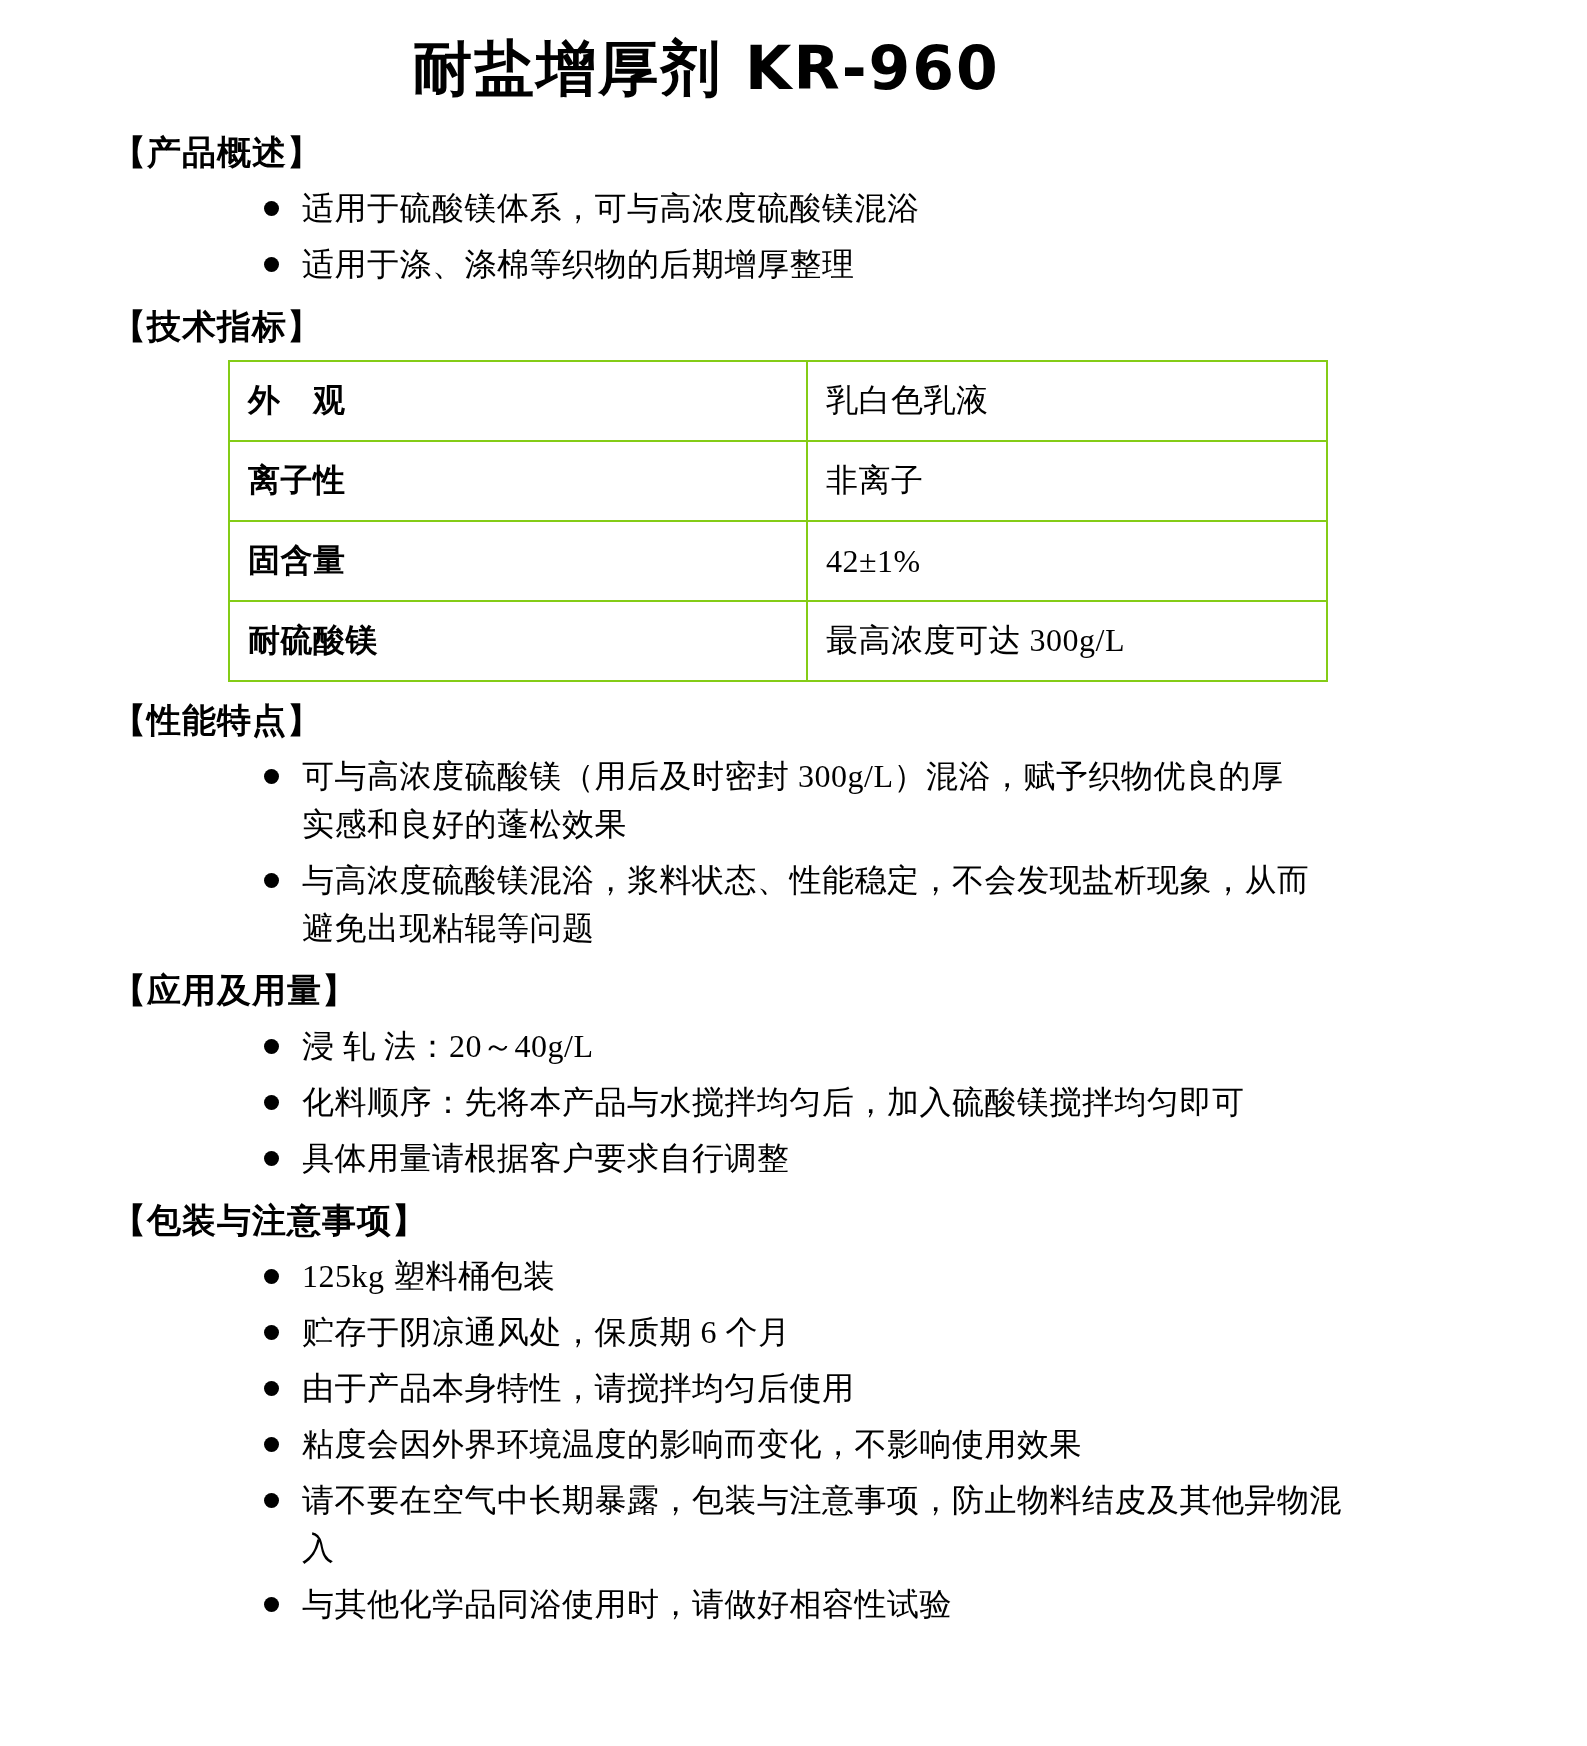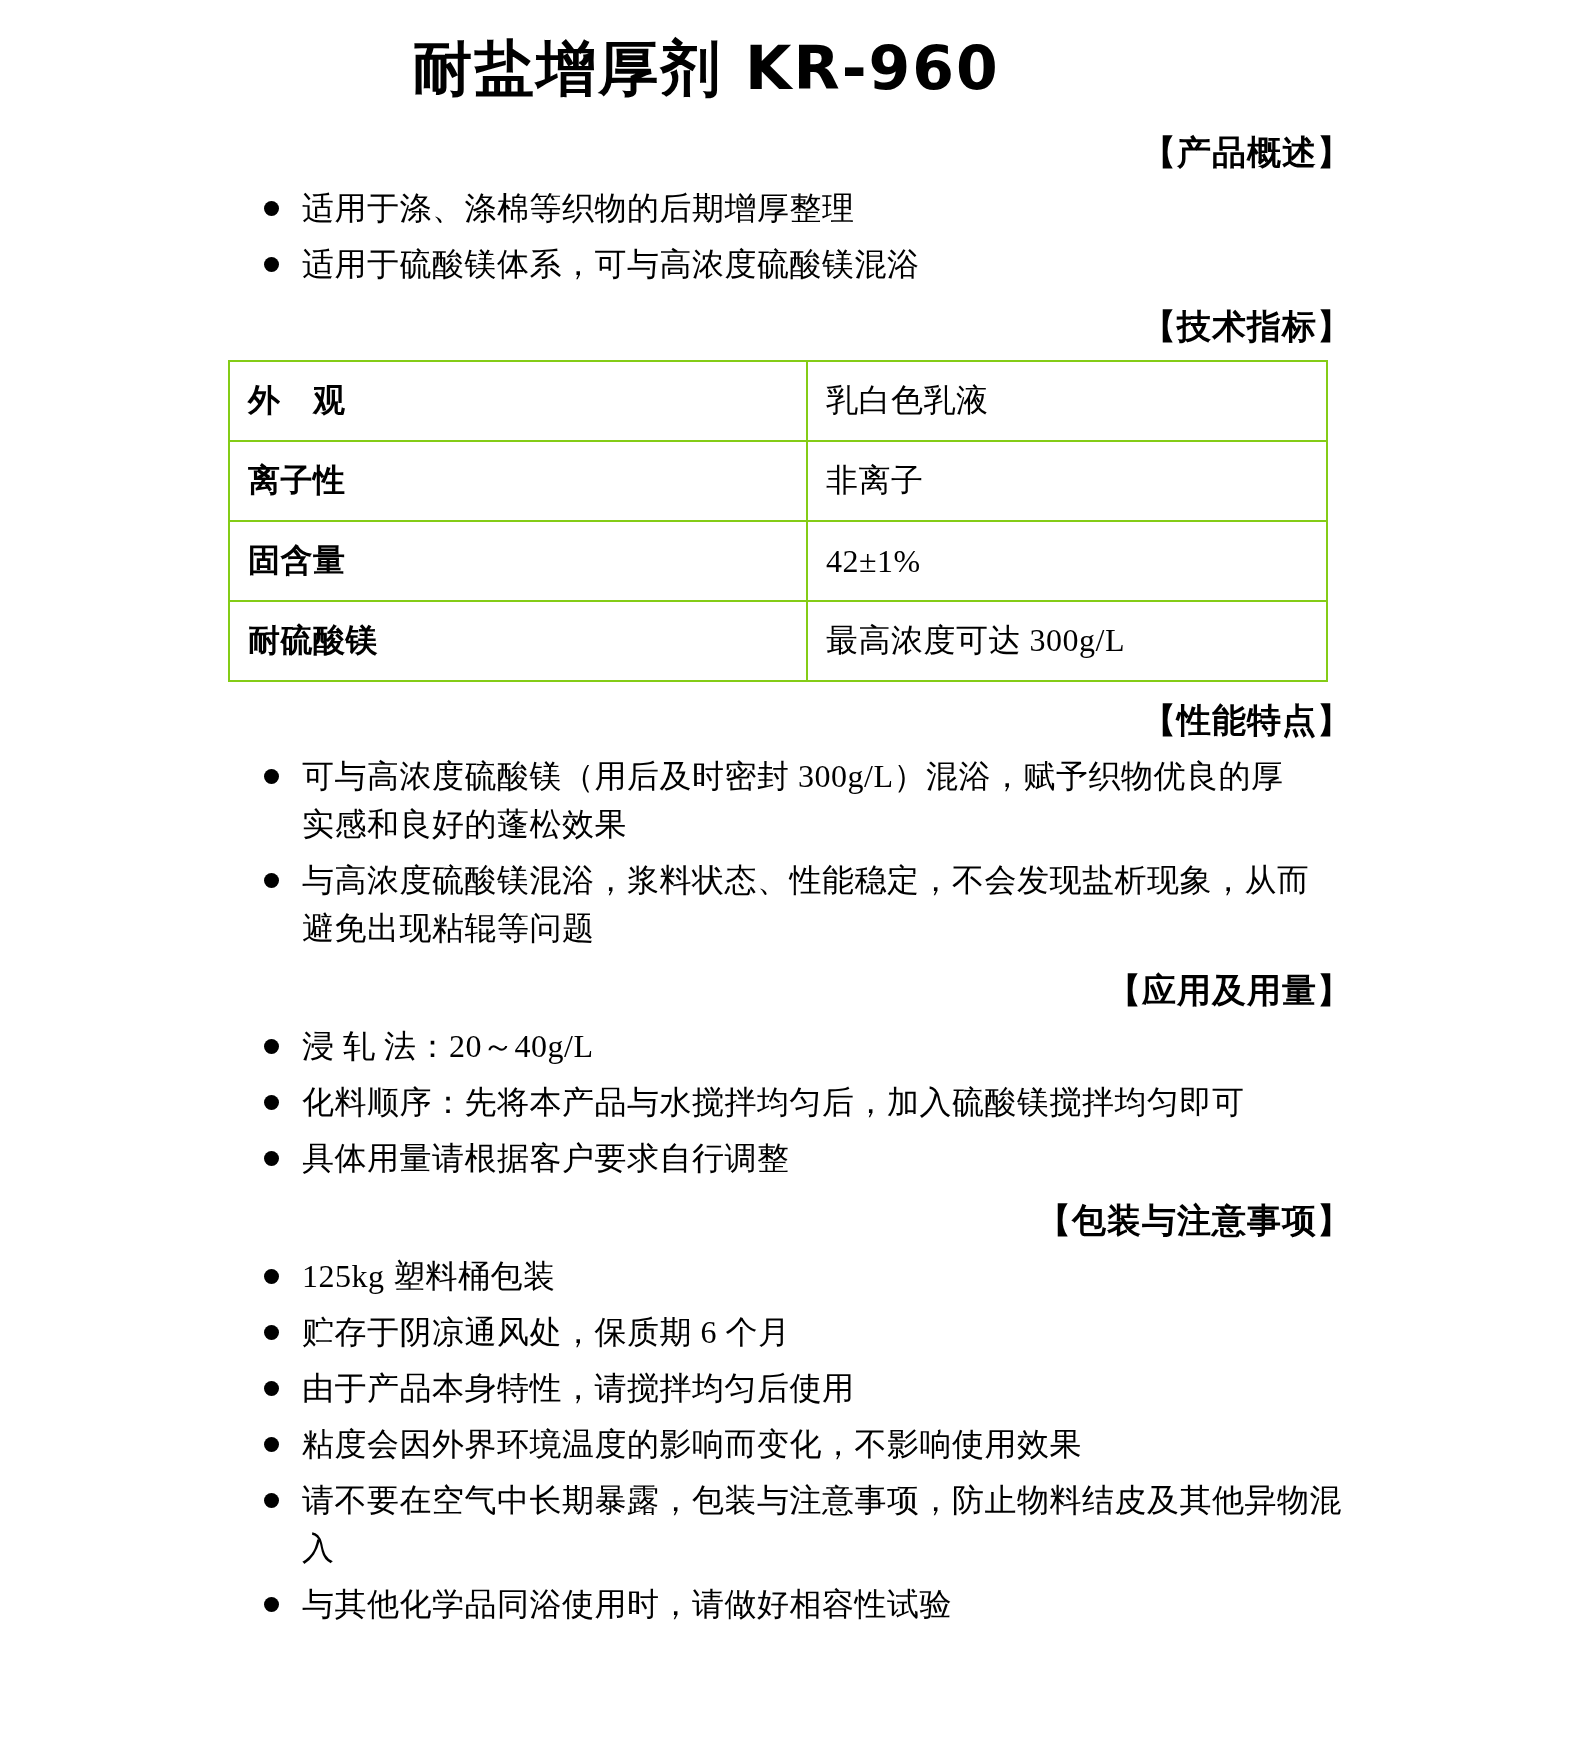--- a/index.html
+++ b/index.html
@@ -35,7 +35,6 @@
     font-size: 34px;
     margin: 16px 0 8px 52px;
     letter-spacing: 1px;
-    text-align: right;
   }
   ul.bullets {
     list-style: none;

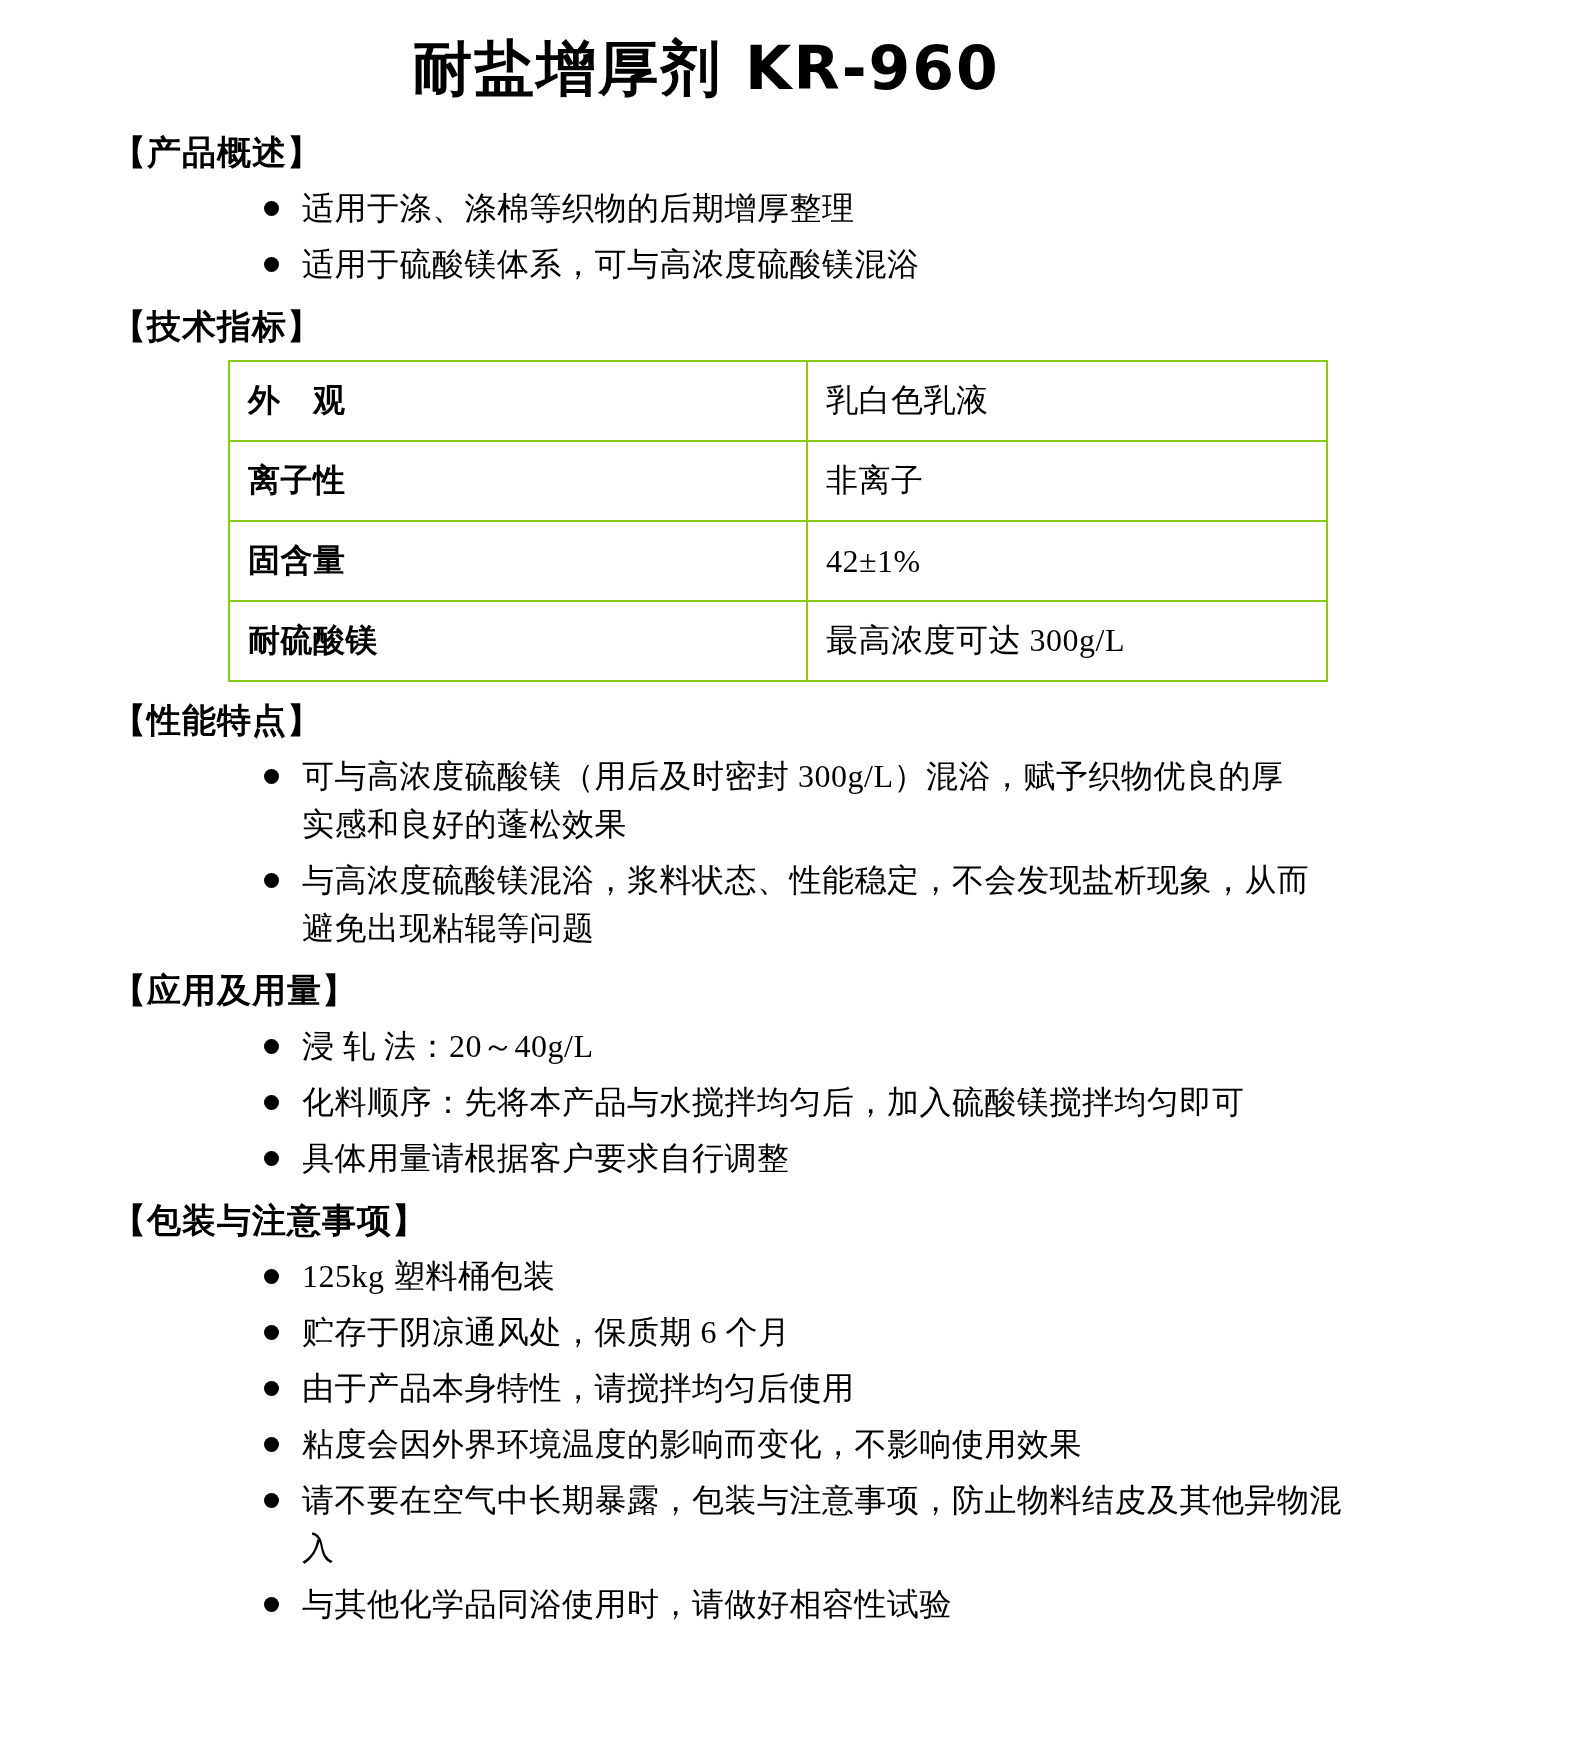--- a/index.html
+++ b/index.html
@@ -94,8 +94,8 @@
 
   <h2 class="section-head">【产品概述】</h2>
   <ul class="bullets">
+    <li>适用于硫酸镁体系，可与高浓度硫酸镁混浴</li>
     <li>适用于涤、涤棉等织物的后期增厚整理</li>
-    <li>适用于硫酸镁体系，可与高浓度硫酸镁混浴</li>
   </ul>
 
   <h2 class="section-head">【技术指标】</h2>

